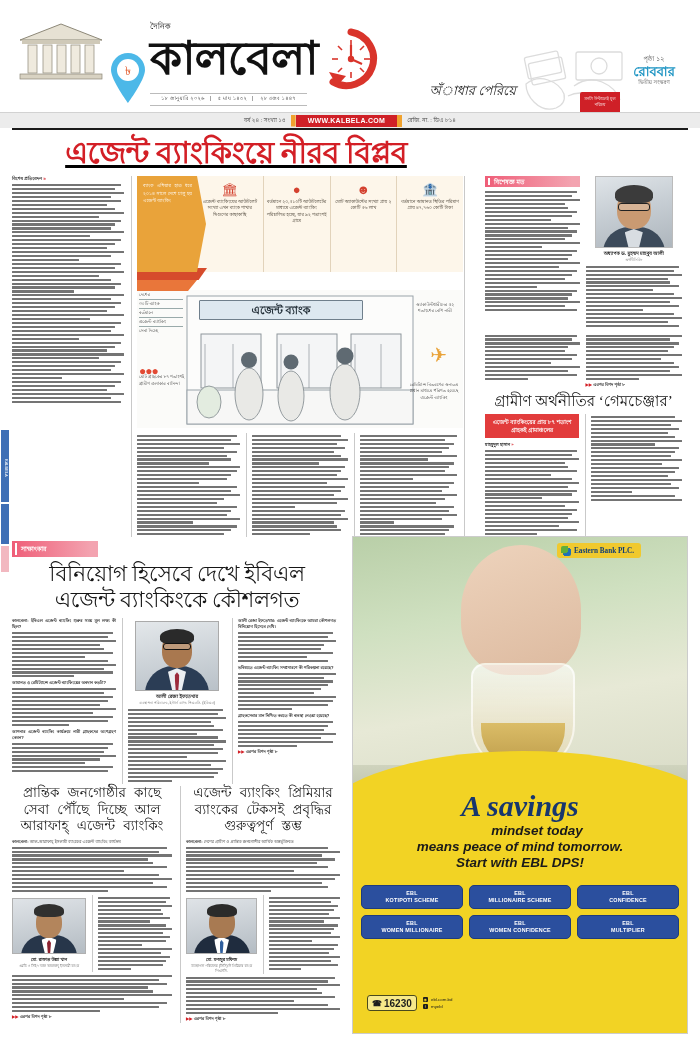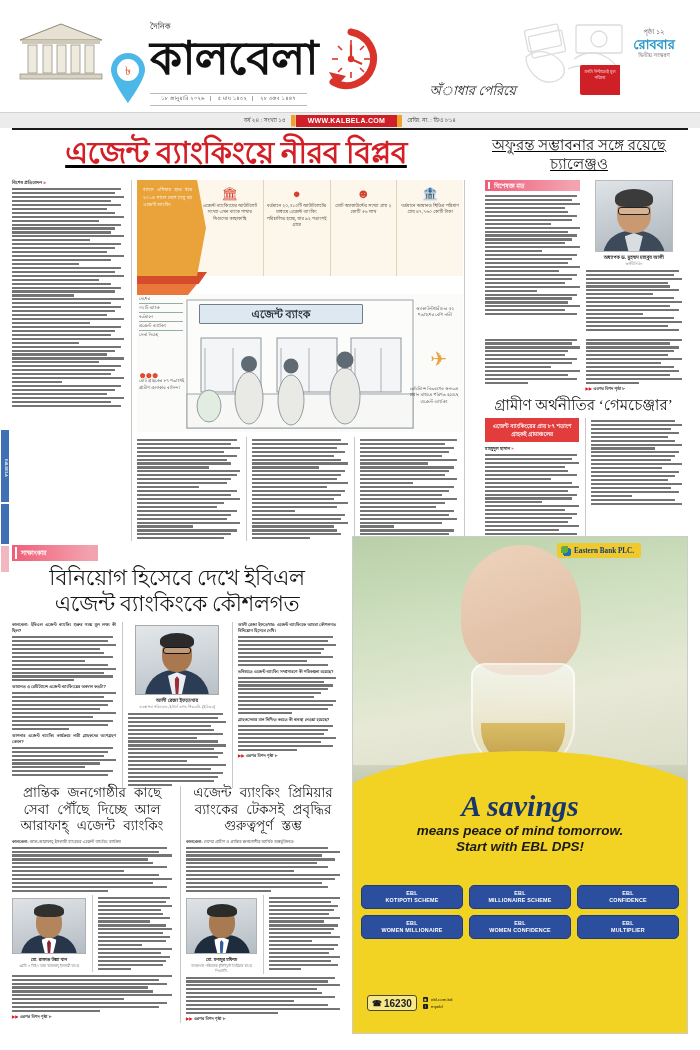--- a/index.html
+++ b/index.html
@@ -34,7 +34,7 @@
     position: absolute; right: -6px; bottom: -16px; font-family: "Liberation Serif", serif;
     font-style: italic; font-size: 13px; color: #222;
   }
-  .mh-right { position: absolute; right: 10px; top: 17px; width: 170px; height: 78px; }
+  .mh-right { position: absolute; right: 10px; top: 44px; width: 170px; height: 78px; }
   .mh-right-txt { position: absolute; right: 4px; top: 10px; text-align: center; width: 64px; }
   .page-no { font-size: 6.5px; color: #444; }
   .weekday { font-family: "Liberation Serif", serif; font-size: 13px; color: #2196c4; font-weight: bold; line-height: 14px;}

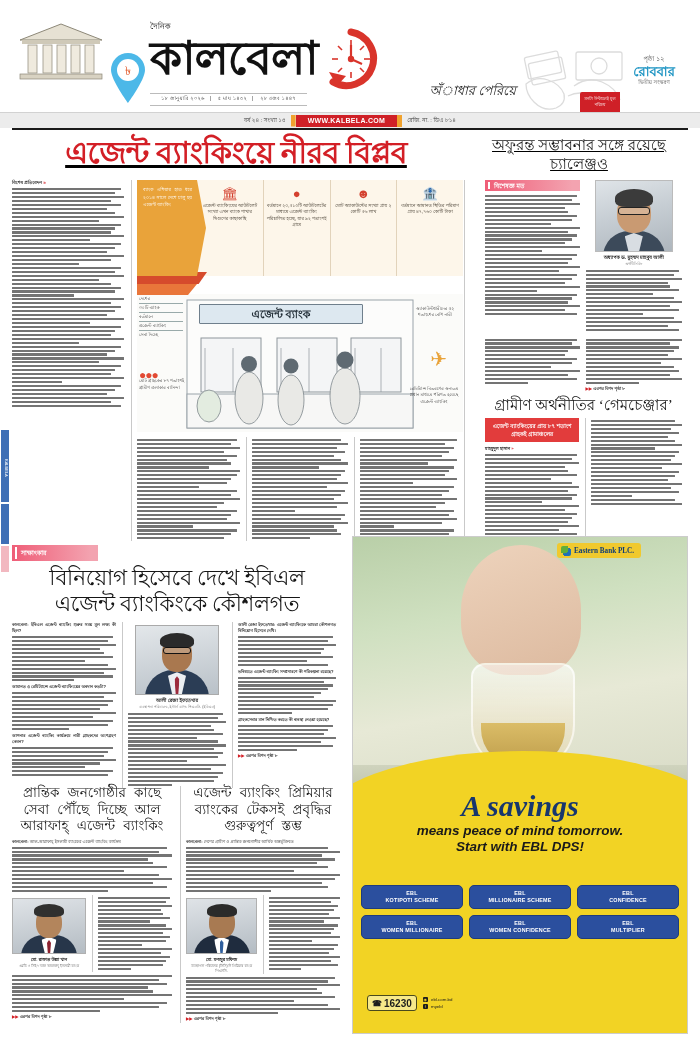--- a/index.html
+++ b/index.html
@@ -356,9 +356,6 @@
   <div class="head-row">
     <div class="head-left">
       <div class="main-headline">এজেন্ট ব্যাংকিংয়ে নীরব বিপ্লব</div>
-    </div>
-    <div class="head-right">
-      <div class="sub-headline">অফুরন্ত সম্ভাবনার সঙ্গে রয়েছে চ্যালেঞ্জও</div>
     </div>
   </div>
 

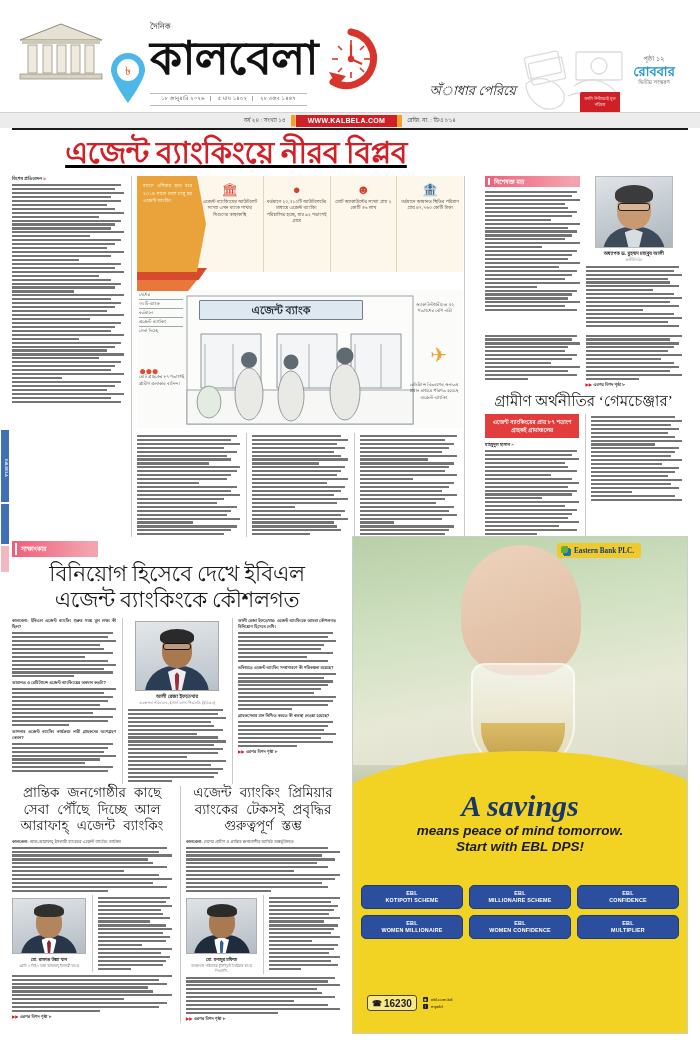--- a/index.html
+++ b/index.html
@@ -1050,6 +1050,7 @@
 
     <div class="ad-script">A savings</div>
     <div class="ad-sub">
+      <span class="l1">mindset today</span>
       <span>means peace of mind tomorrow.</span><br>
       <span>Start with EBL DPS!</span>
     </div>

